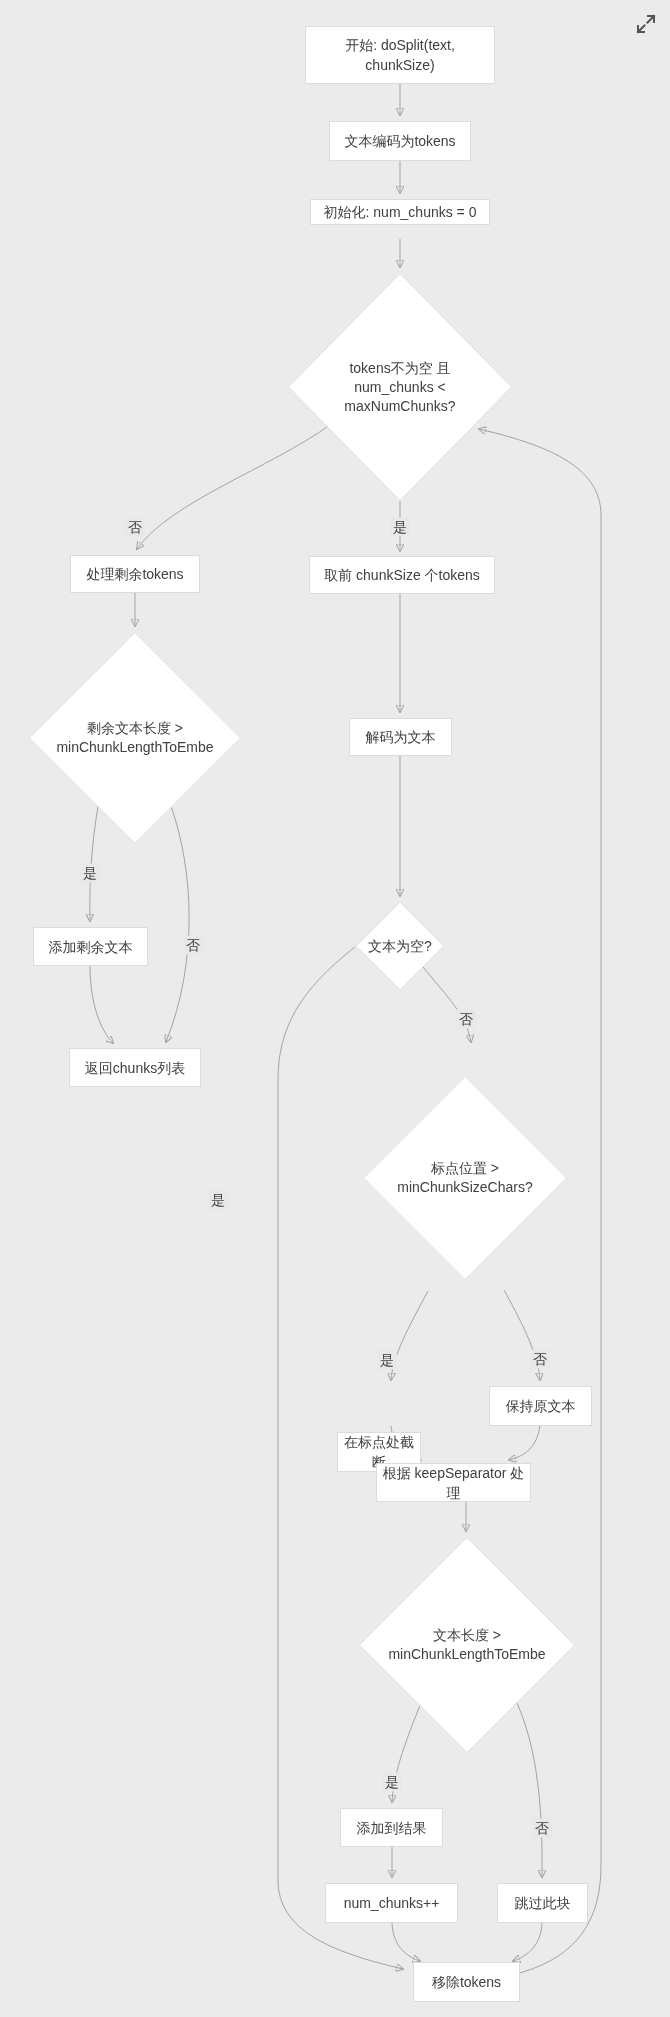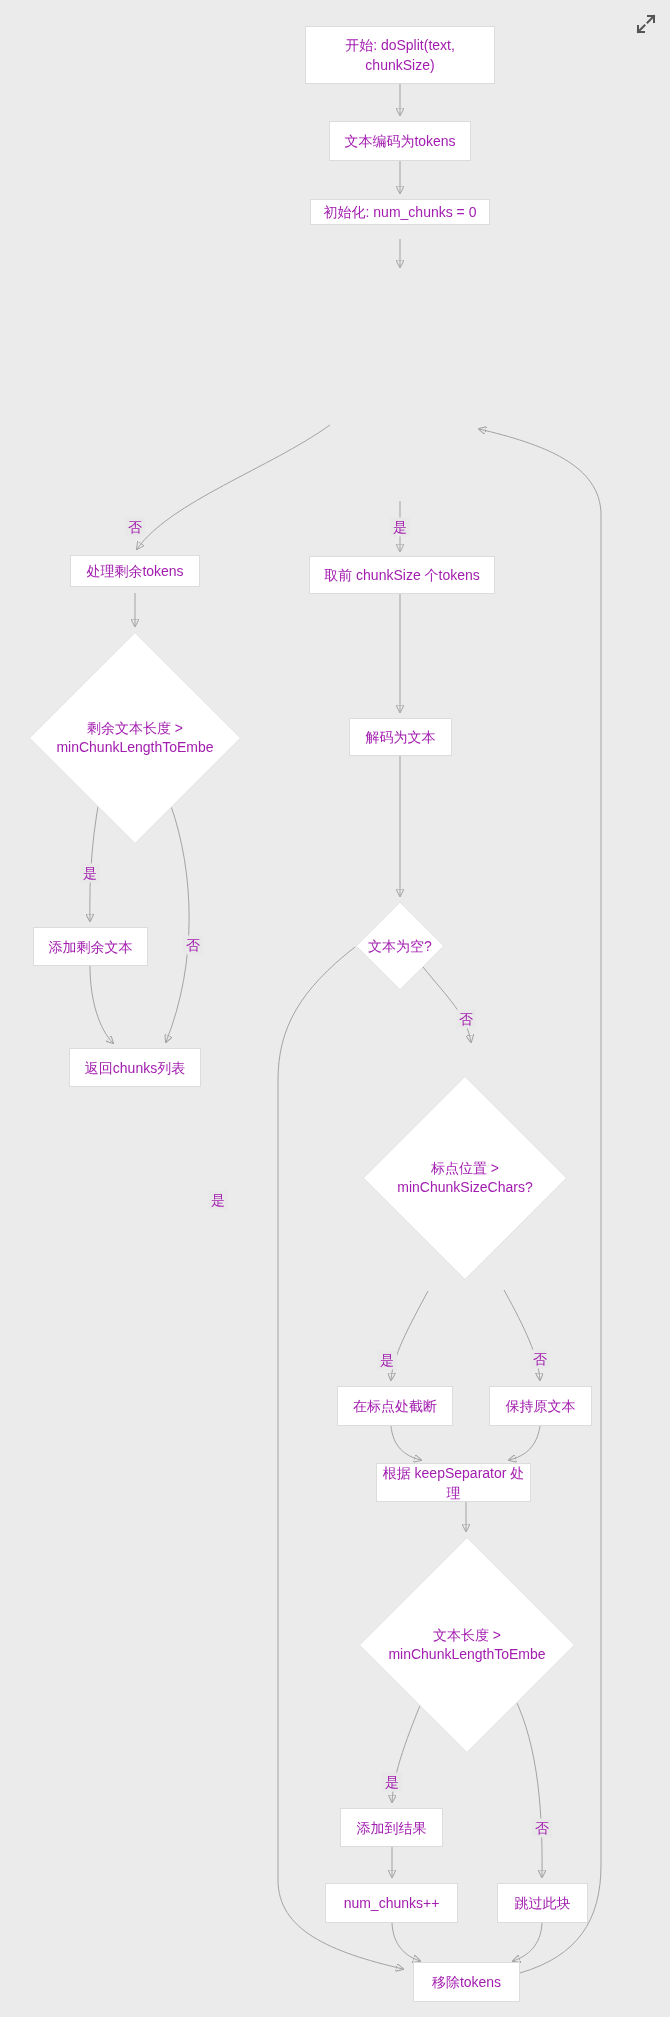--- a/index.html
+++ b/index.html
@@ -4,7 +4,7 @@
 <style>
   html,body{margin:0;padding:0;background:#ebebeb;}
   #canvas{position:relative;width:670px;height:2017px;background:#ebebeb;overflow:hidden;
-          font-family:"Liberation Sans","DejaVu Sans",sans-serif;color:#a21caf;}
+          font-family:"Liberation Sans","DejaVu Sans",sans-serif;color:#404040;}
   #edges{position:absolute;left:0;top:0;width:670px;height:2017px;}
   #edges path{fill:none;stroke:#a3a3a3;stroke-width:1;}
   .box{position:absolute;background:#fff;border:1px solid #dcdcdc;box-sizing:border-box;

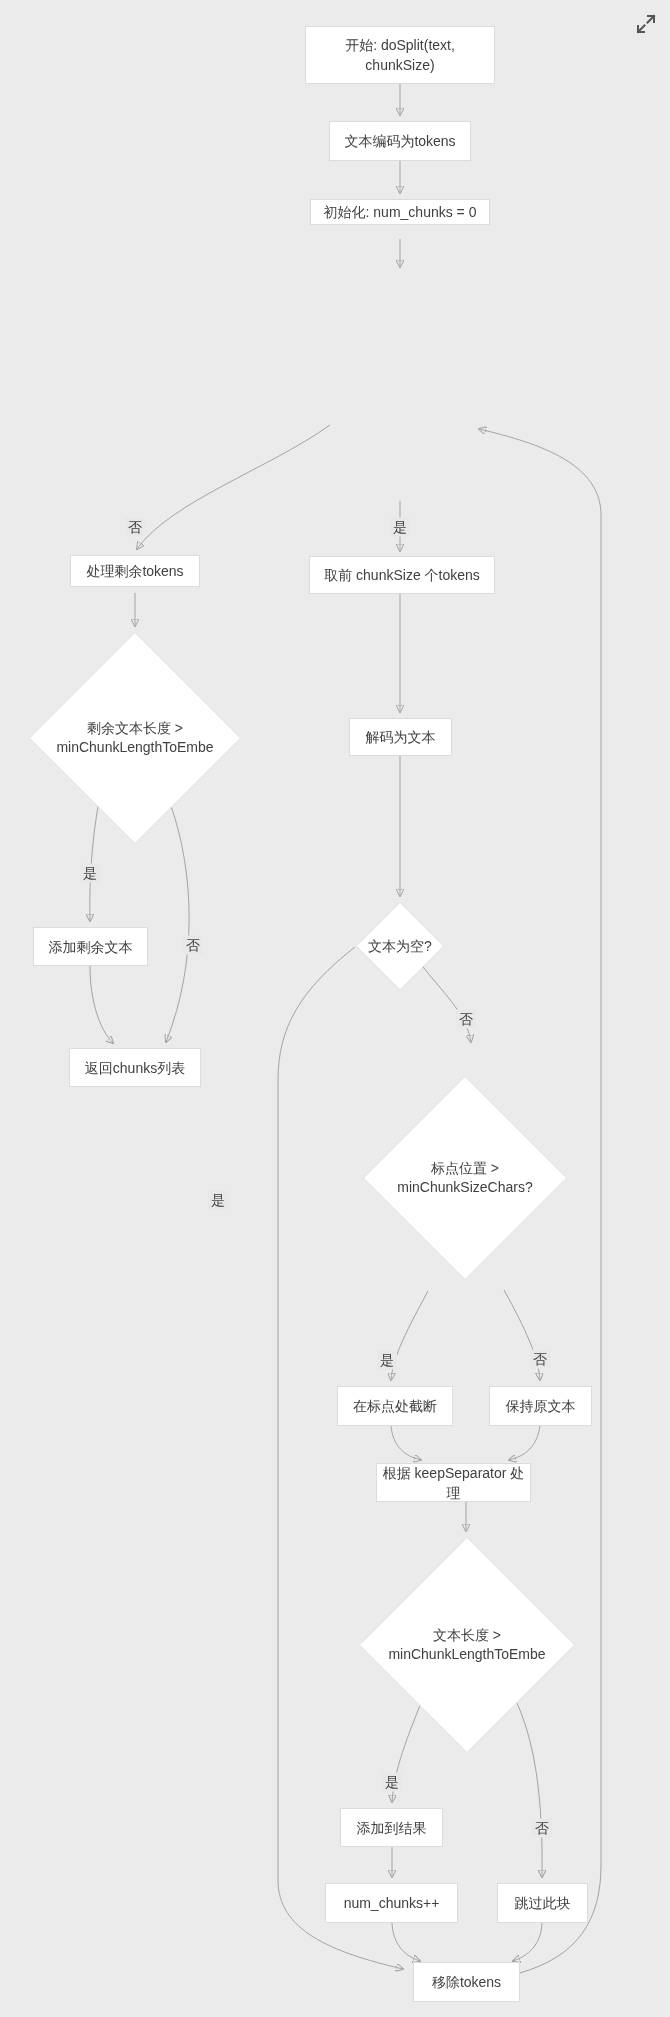--- a/index.html
+++ b/index.html
@@ -105,6 +105,14 @@
     <span>移除tokens</span>
   </div>
 
+  <div class="diamond" style="left:288px;top:273px;width:224px;height:228px">
+    <svg viewBox="0 0 100 100" preserveAspectRatio="none">
+      <polygon points="50,0.2 99.8,50 50,99.8 0.2,50"></polygon>
+    </svg>
+    <div class="dlabel">tokens不为空 且
+num_chunks &lt;
+maxNumChunks?</div>
+  </div>
   <div class="diamond" style="left:29px;top:632px;width:212px;height:212px">
     <svg viewBox="0 0 100 100" preserveAspectRatio="none">
       <polygon points="50,0.2 99.8,50 50,99.8 0.2,50"></polygon>

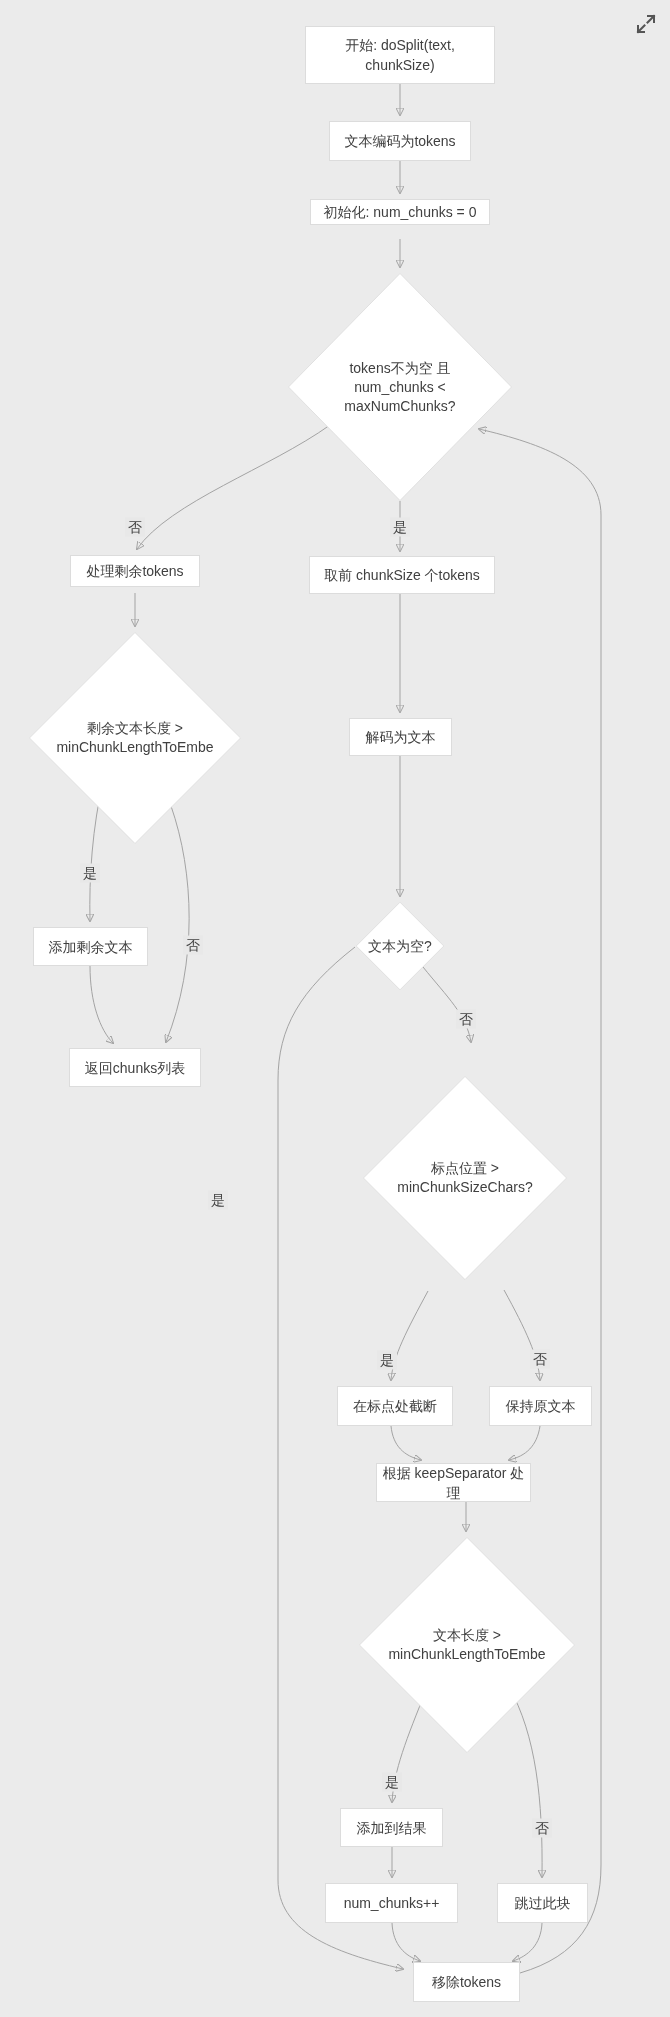--- a/index.html
+++ b/index.html
@@ -68,7 +68,7 @@
   <div class="box" style="left:310px;top:199px;width:180px;height:26px">
     <span>初始化: num_chunks = 0</span>
   </div>
-  <div class="box" style="left:70px;top:555px;width:130px;height:32px">
+  <div class="box" style="left:70px;top:555px;width:130px;height:38px">
     <span>处理剩余tokens</span>
   </div>
   <div class="box" style="left:309px;top:556px;width:186px;height:38px">

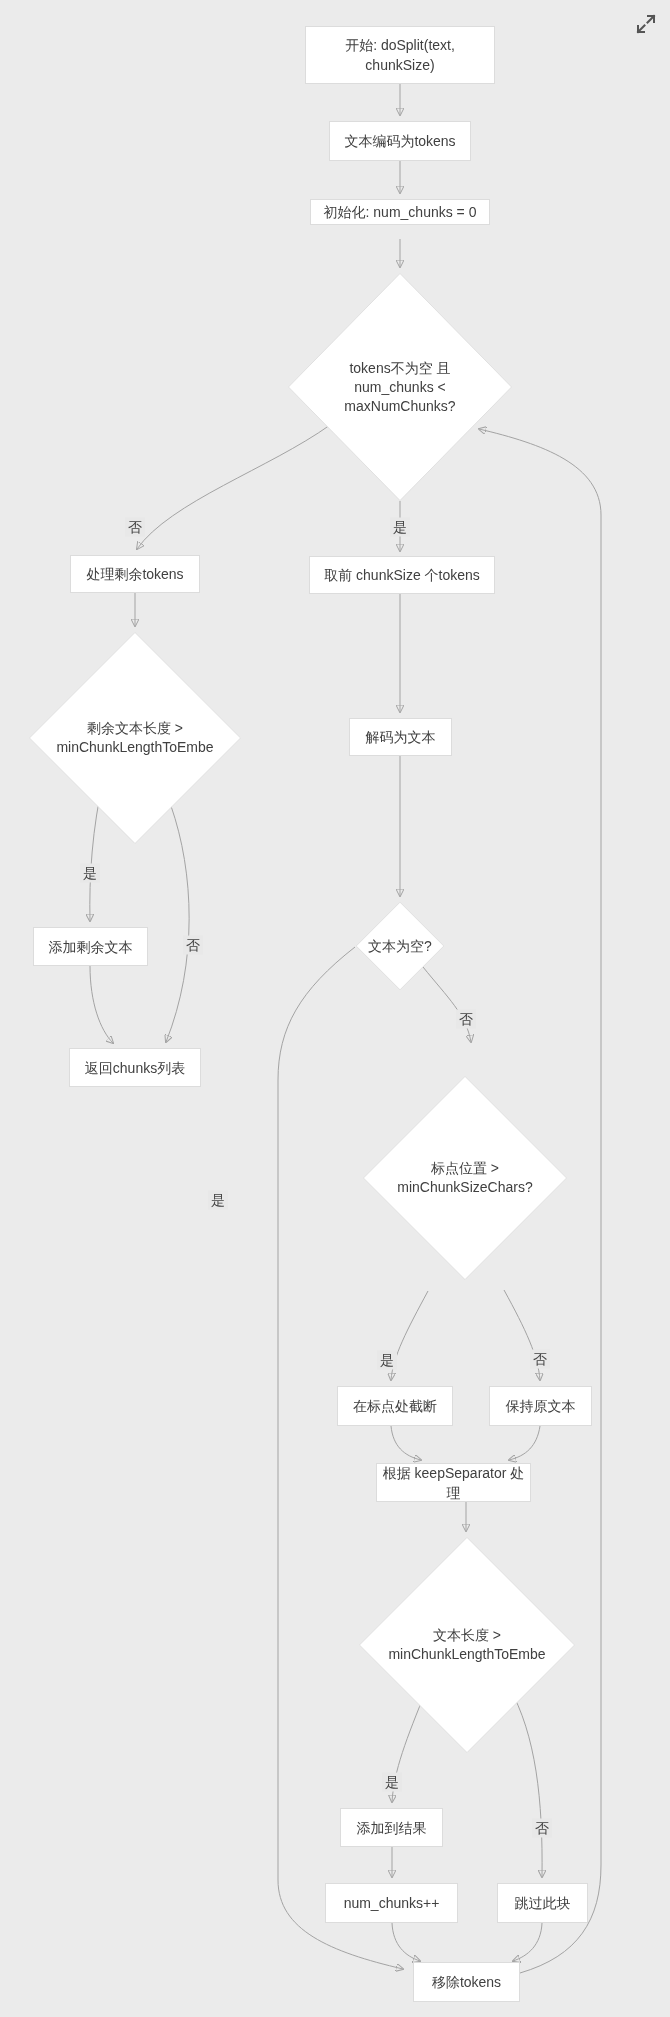--- a/index.html
+++ b/index.html
@@ -83,7 +83,7 @@
   <div class="box" style="left:69px;top:1048px;width:132px;height:39px">
     <span>返回chunks列表</span>
   </div>
-  <div class="box" style="left:337px;top:1386px;width:116px;height:40px">
+  <div class="box" style="left:337px;top:1432px;width:84px;height:40px">
     <span>在标点处截断</span>
   </div>
   <div class="box" style="left:489px;top:1386px;width:103px;height:40px">

